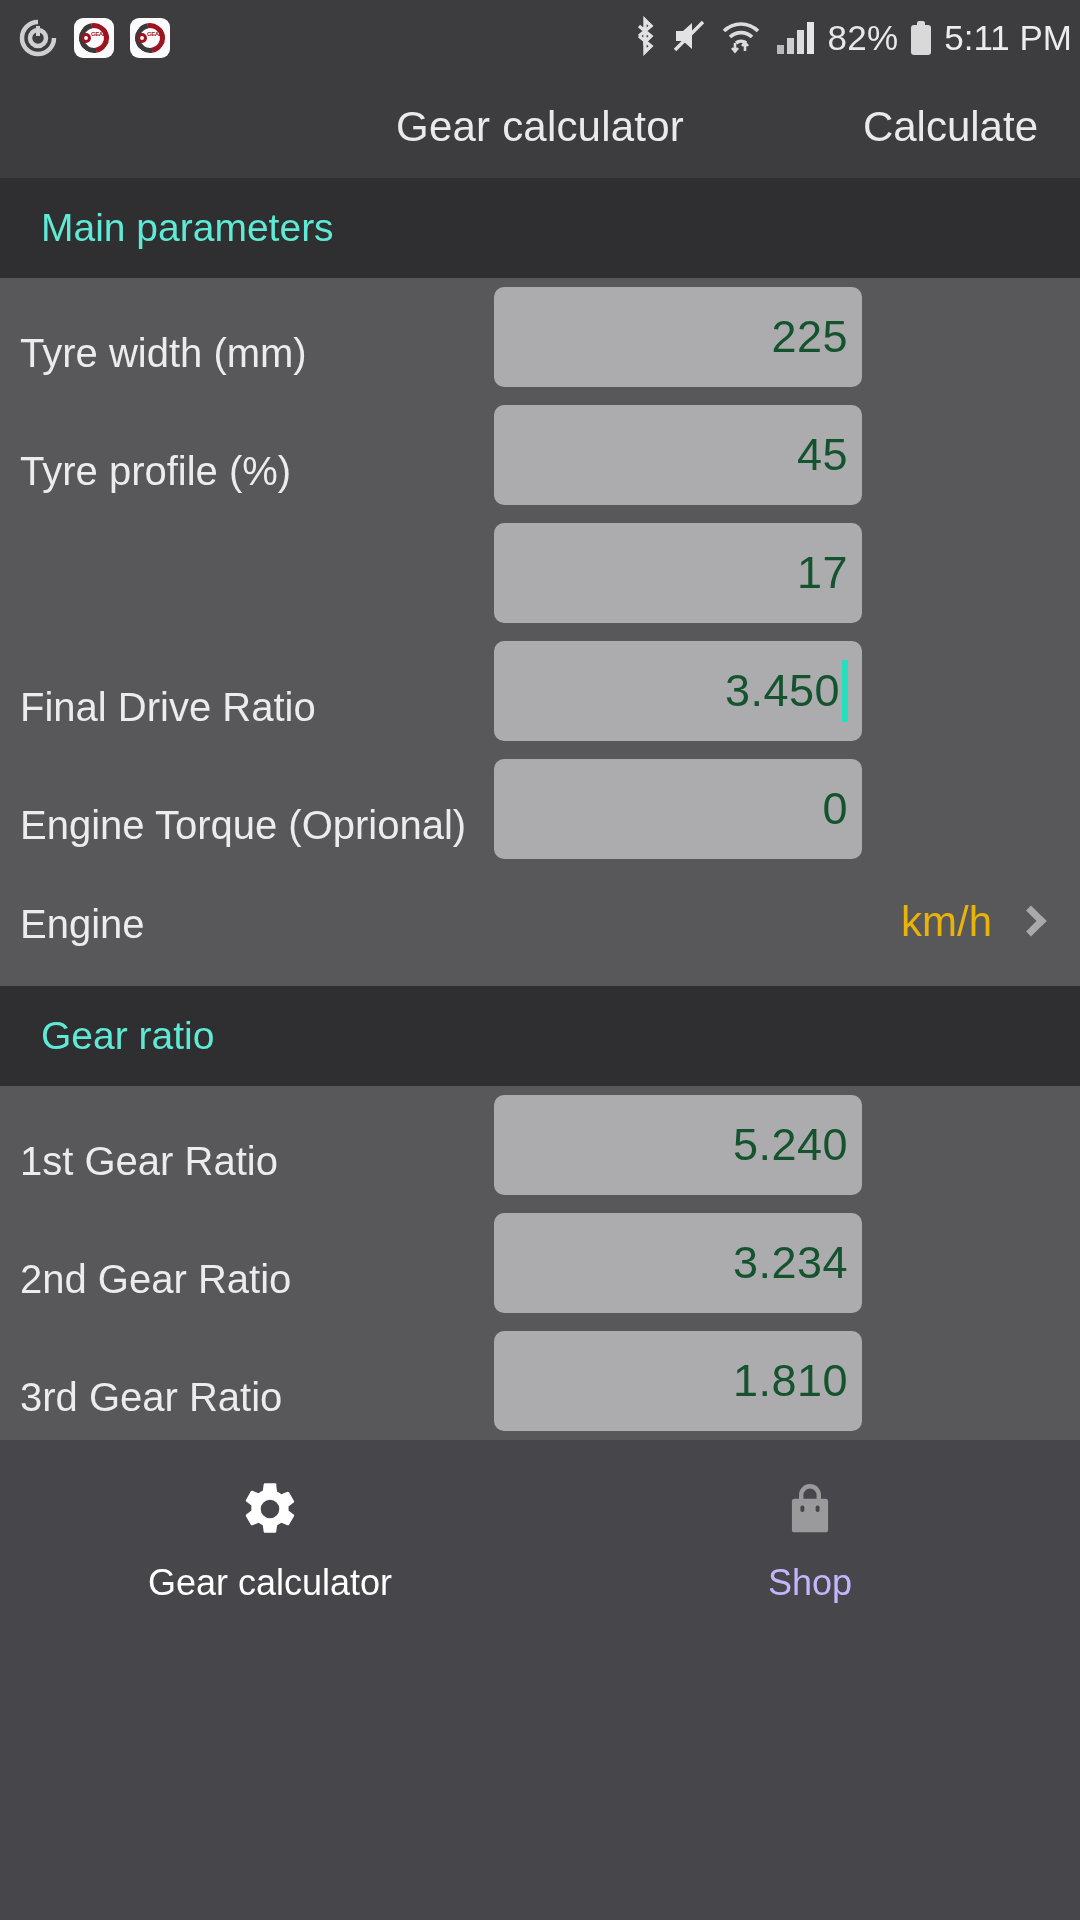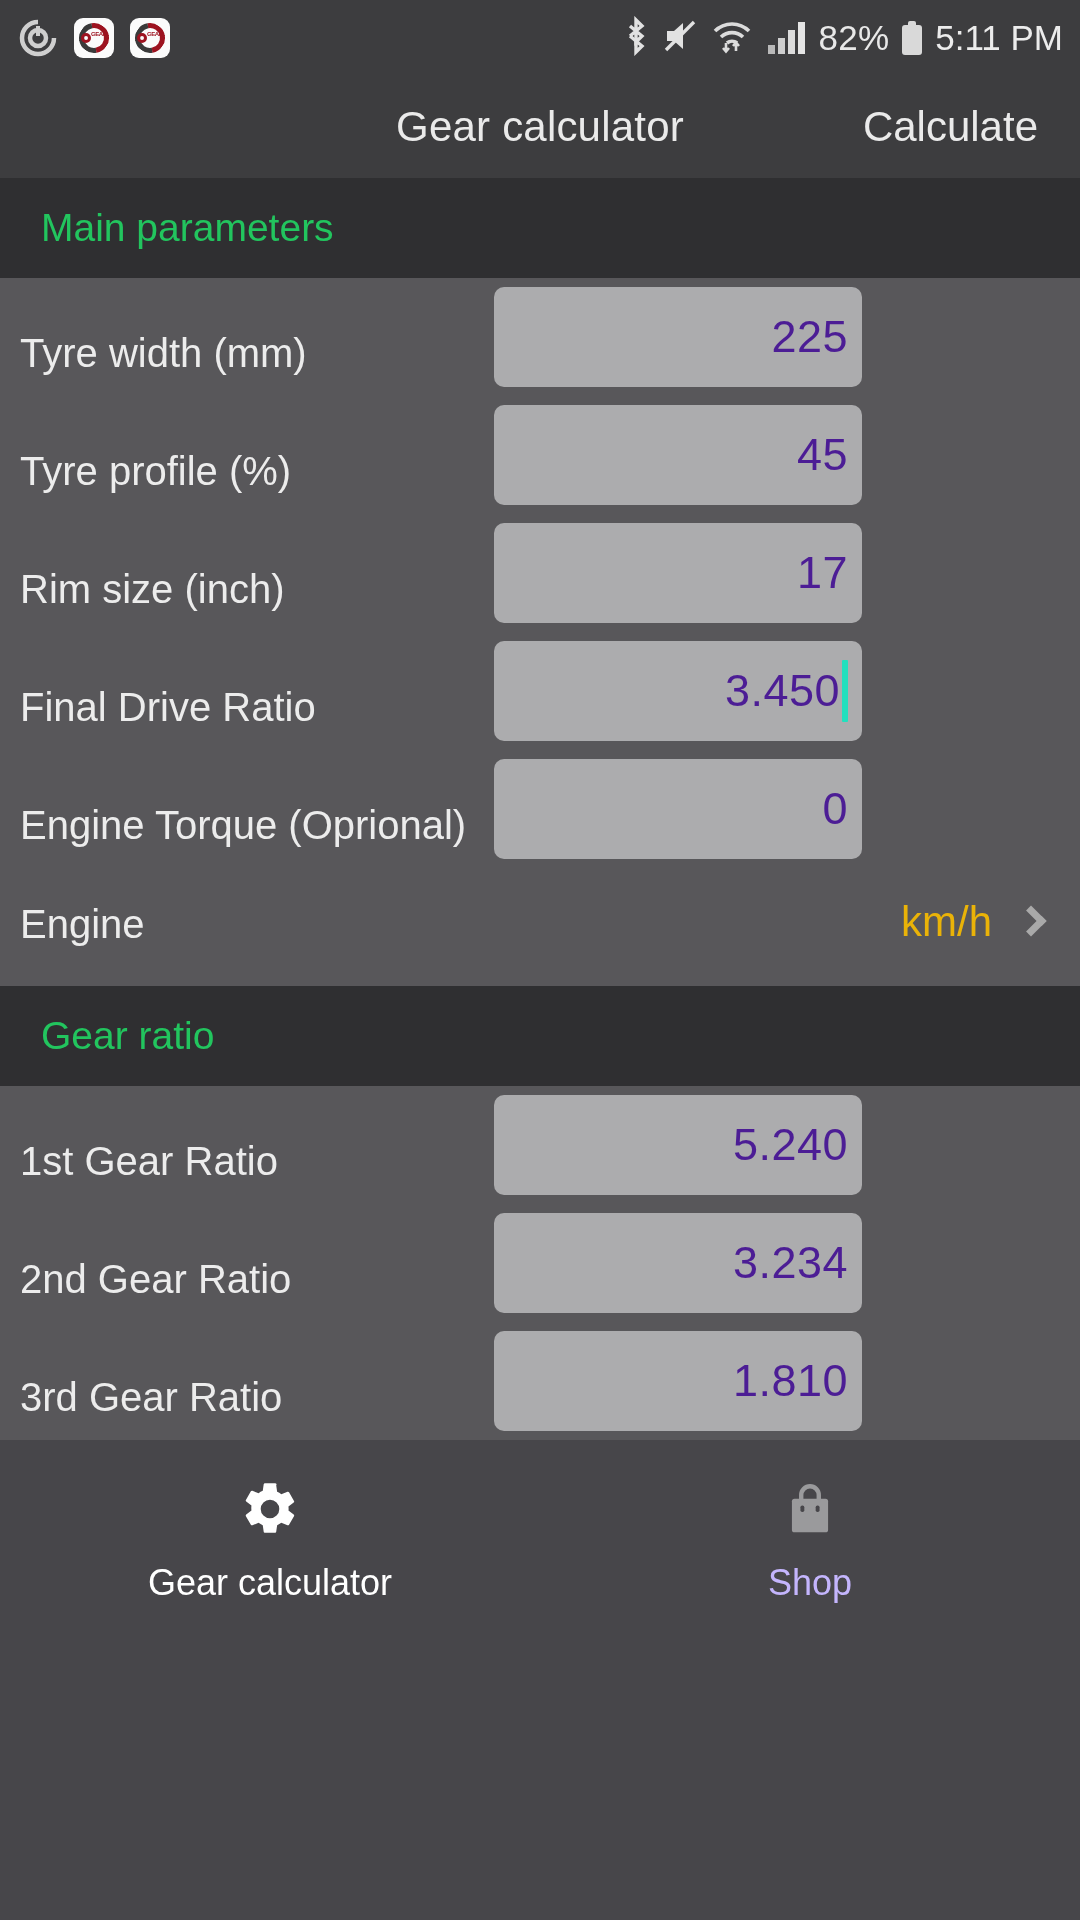--- a/index.html
+++ b/index.html
@@ -18,7 +18,7 @@
     display:flex; align-items:center;
   }
   .sb-left{ display:flex; align-items:center; gap:16px; padding-left:18px; }
-  .sb-right{ margin-left:auto; display:flex; align-items:center; gap:13px; padding-right:17px; }
+  .sb-right{ margin-left:auto; display:flex; align-items:center; gap:13px; padding-right:8px; }
 
   .ic-power{ width:40px; height:40px; position:relative; }
   .appicon{

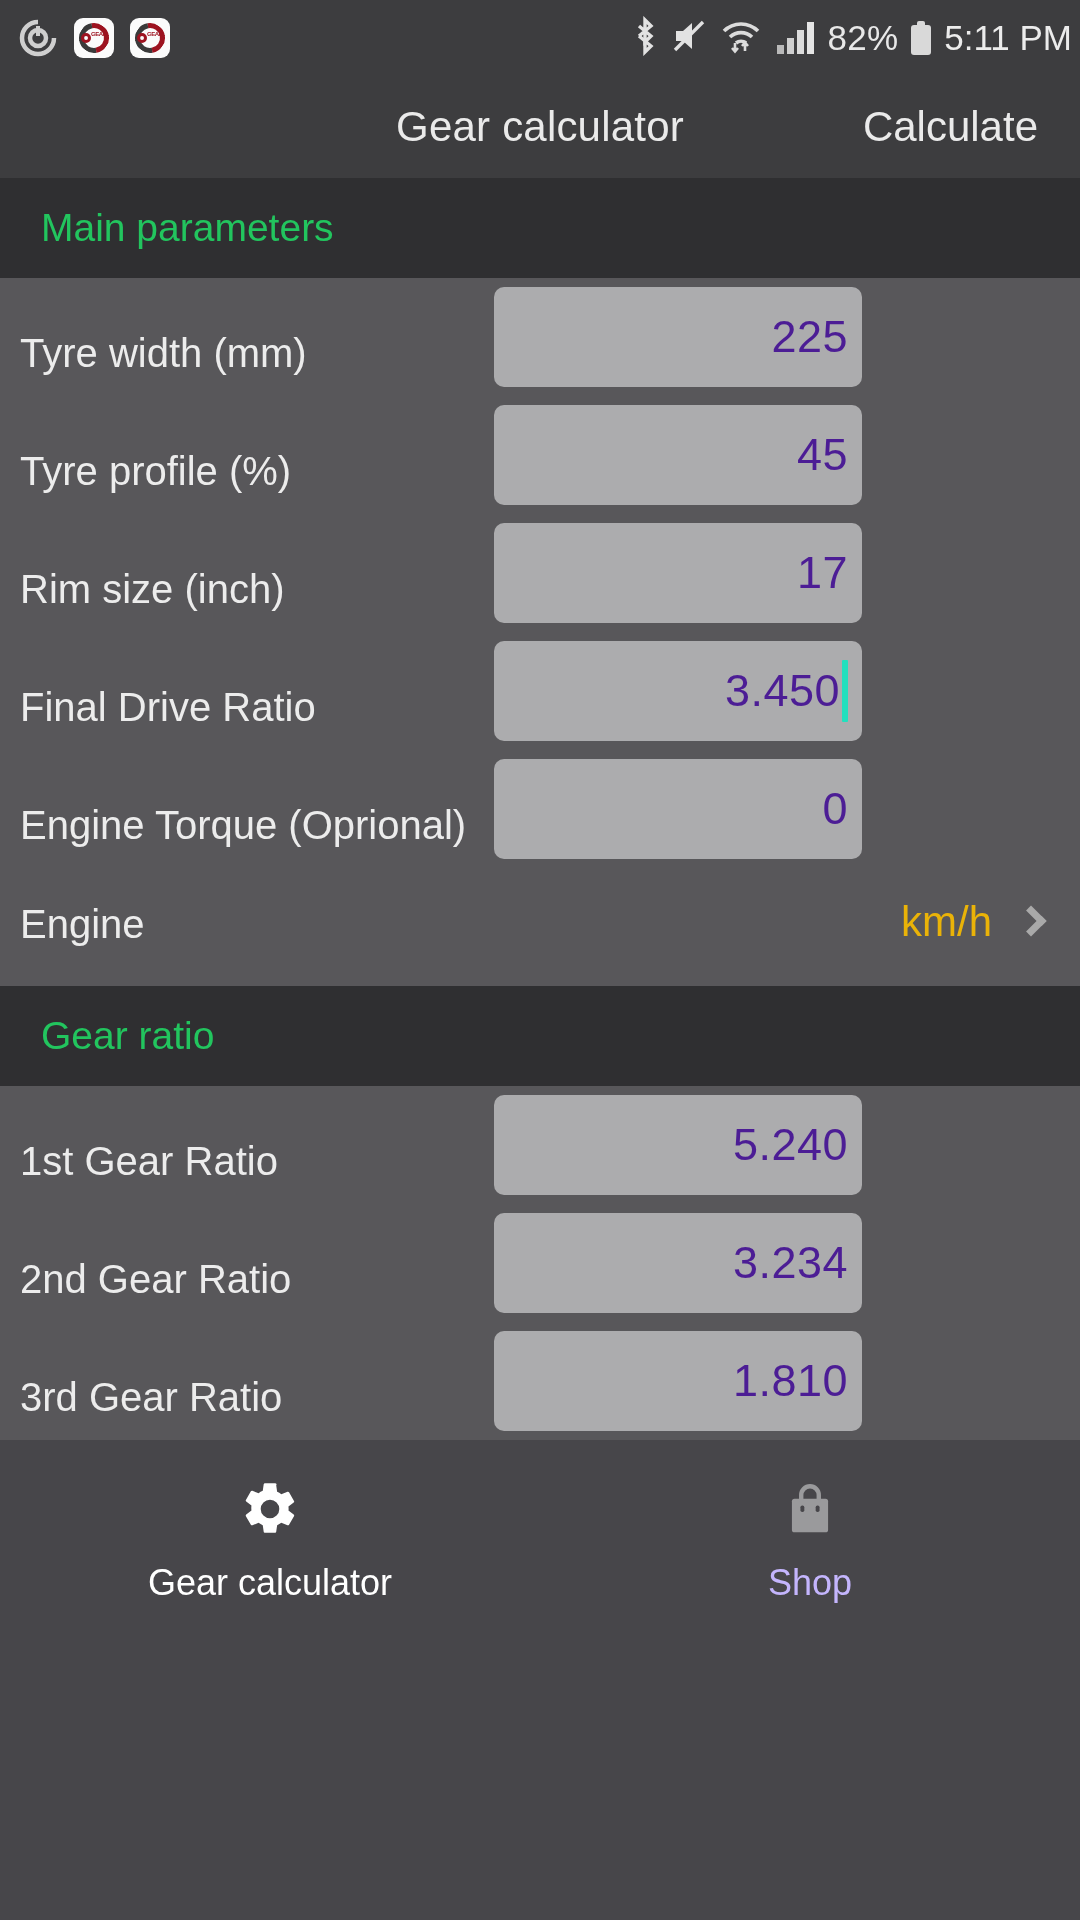--- a/index.html
+++ b/index.html
@@ -70,7 +70,7 @@
     width:1080px; height:100px; background:#2F2F31;
     display:flex; align-items:center;
     padding-left:41px;
-    color:#22c55e; font-size:39px;
+    color:#5eead4; font-size:39px;
   }
 
   

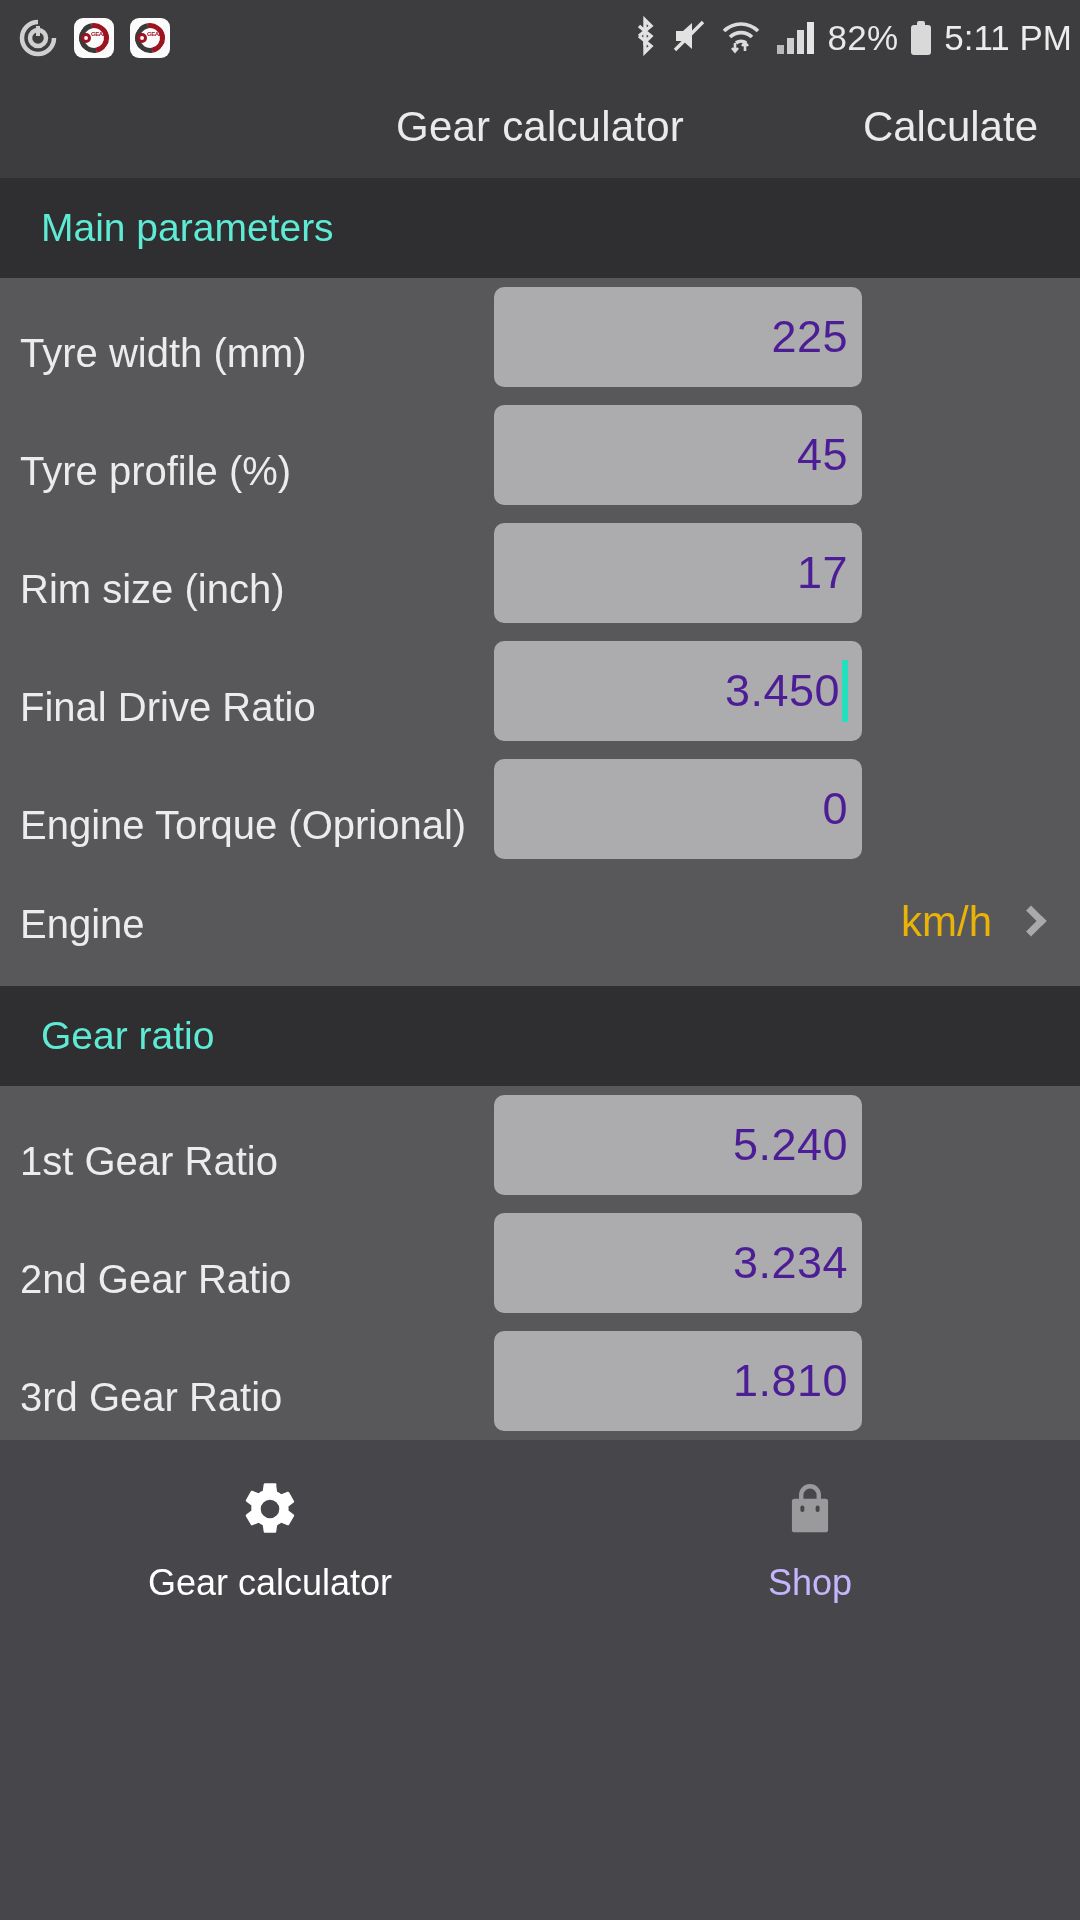--- a/index.html
+++ b/index.html
@@ -94,7 +94,7 @@
     padding-right:14px;
   }
   .field .val{
-    color:#4c1d95; font-size:45px; letter-spacing:0.5px;
+    color:#14532d; font-size:45px; letter-spacing:0.5px;
   }
   .field .caret{
     width:6px; height:62px; background:#22E0BE;

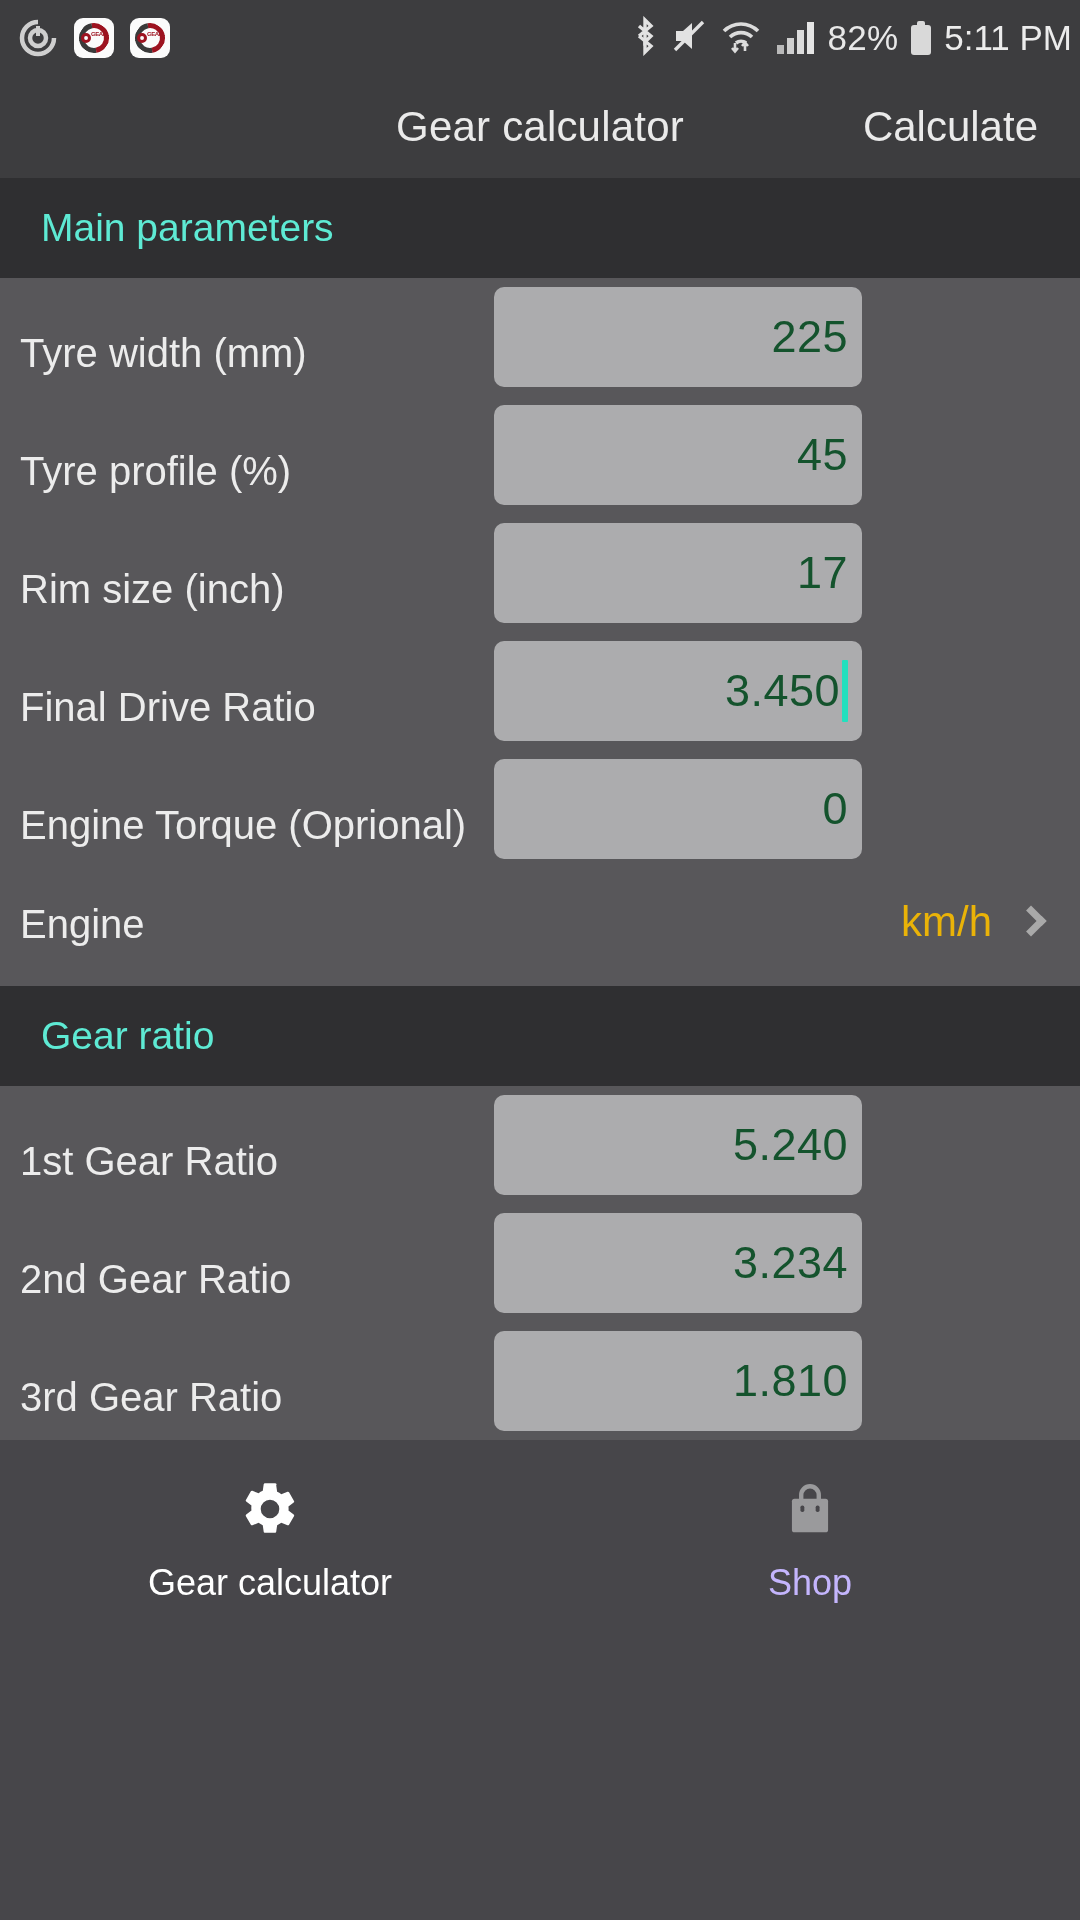--- a/index.html
+++ b/index.html
@@ -225,7 +225,6 @@
     </div>
 
     <div class="row">
-      <span class="row-label">Rim size (inch)</span>
       <span class="field">
         <span class="val">17</span>
       </span>

